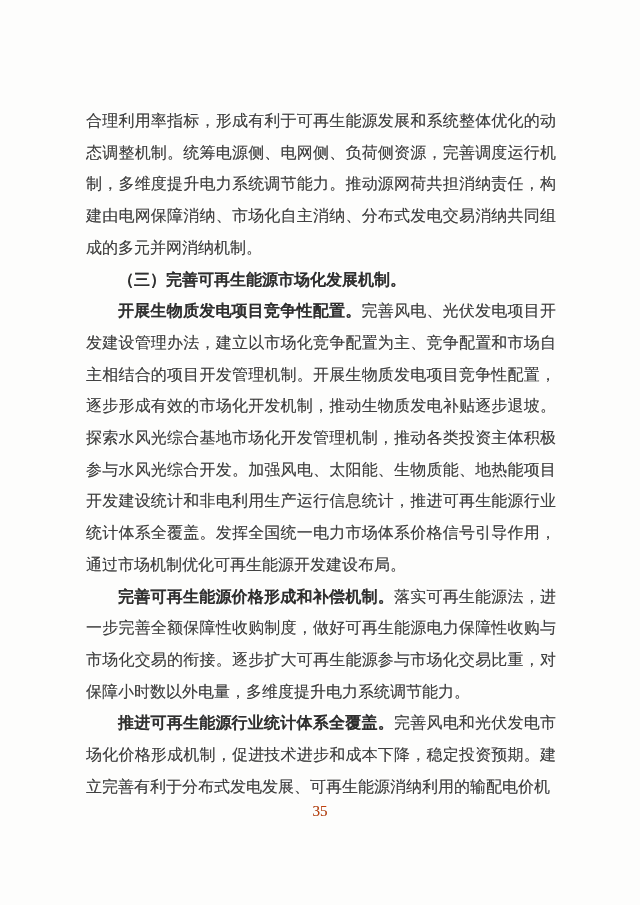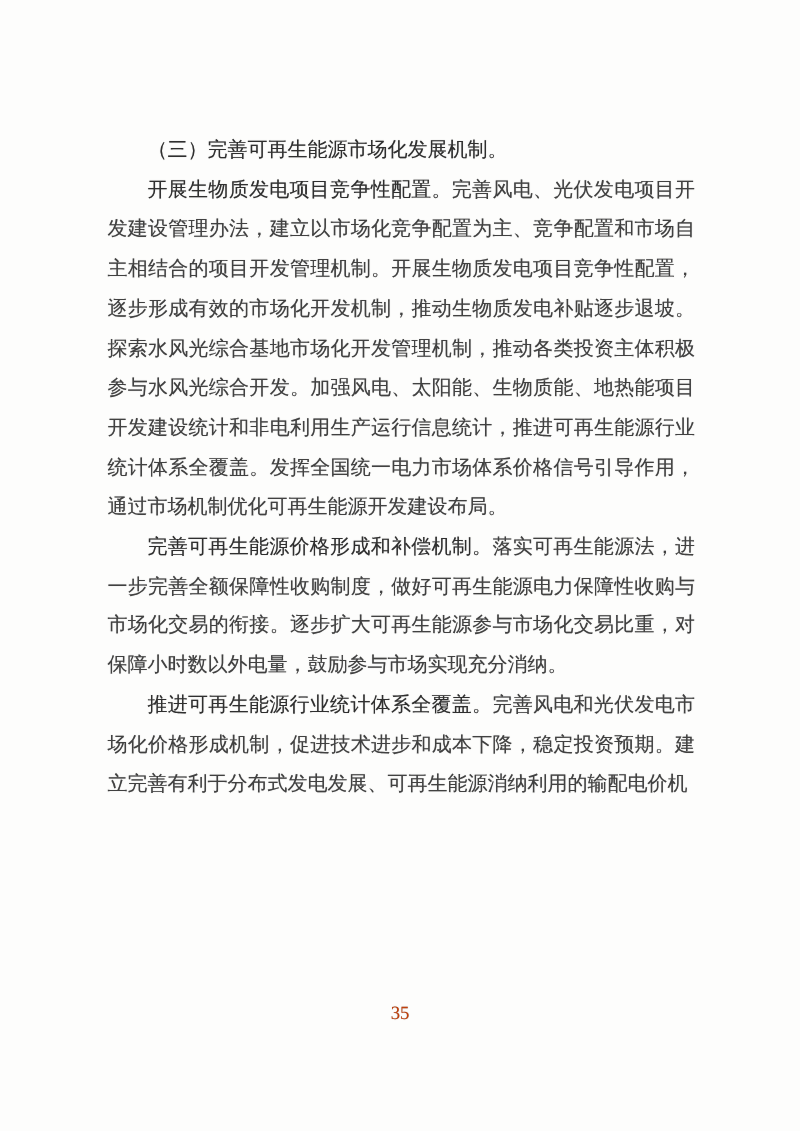--- a/index.html
+++ b/index.html
@@ -53,6 +53,7 @@
 
 <div class="page">
   <div class="text-block" id="paragraphs">
+      <p><span>合理利用率指标，形成有利于可再生能源发展和系统整体优化的动态调整机制。统筹电源侧、电网侧、负荷侧资源，完善调度运行机制，多维度提升电力系统调节能力。推动源网荷共担消纳责任，构建由电网保障消纳、市场化自主消纳、分布式发电交易消纳共同组成的多元并网消纳机制。</span></p>
       <p class="indent"><b>（三）完善可再生能源市场化发展机制。</b></p>
       <p class="indent"><b>开展生物质发电项目竞争性配置。</b><span>完善风电、光伏发电项目开发建设管理办法，建立以市场化竞争配置为主、竞争配置和市场自主相结合的项目开发管理机制。开展生物质发电项目竞争性配置，逐步形成有效的市场化开发机制，推动生物质发电补贴逐步退坡。探索水风光综合基地市场化开发管理机制，推动各类投资主体积极参与水风光综合开发。加强风电、太阳能、生物质能、地热能项目开发建设统计和非电利用生产运行信息统计，推进可再生能源行业统计体系全覆盖。发挥全国统一电力市场体系价格信号引导作用，通过市场机制优化可再生能源开发建设布局。</span></p>
       <p class="indent"><b>完善可再生能源价格形成和补偿机制。</b><span>落实可再生能源法，进一步完善全额保障性收购制度，做好可再生能源电力保障性收购与市场化交易的衔接。逐步扩大可再生能源参与市场化交易比重，对保障小时数以外电量，鼓励参与市场实现充分消纳。</span></p>

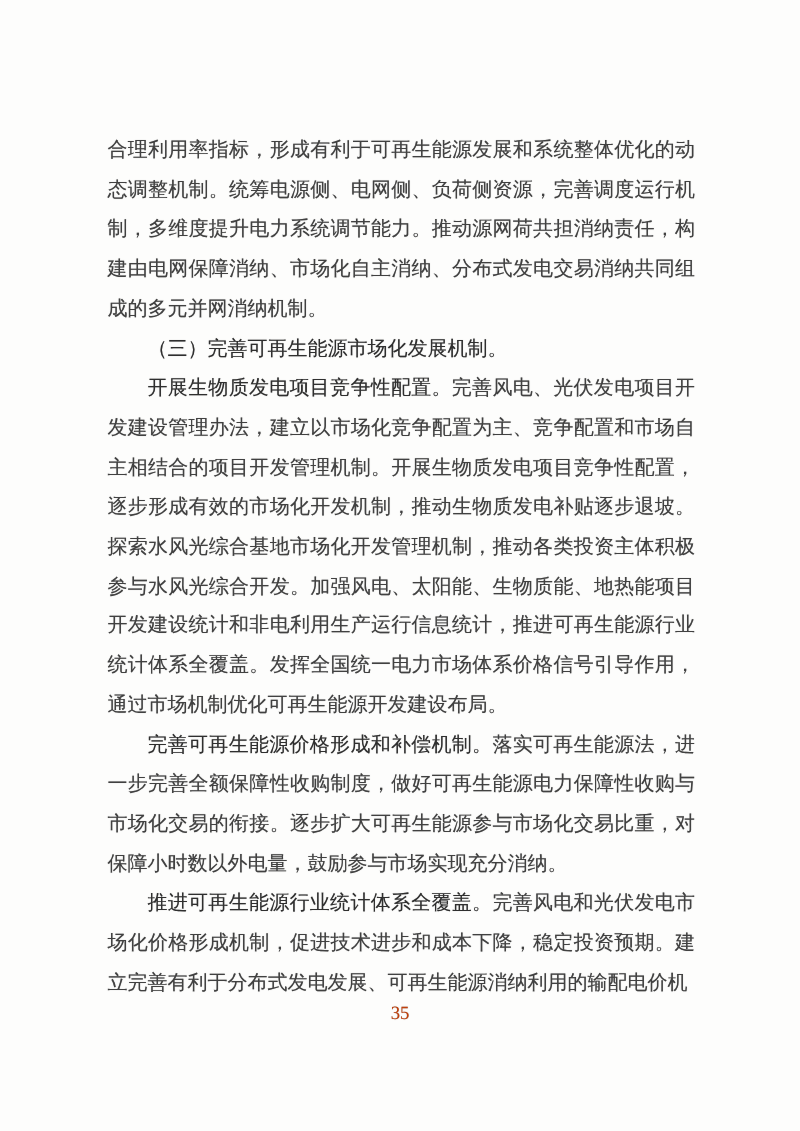--- a/index.html
+++ b/index.html
@@ -34,7 +34,7 @@
     text-indent: 2em;
   }
   .text-block b {
-    font-weight: 400;
+    font-weight: 700;
     color: #2f2f2f;
   }
   .page-number {

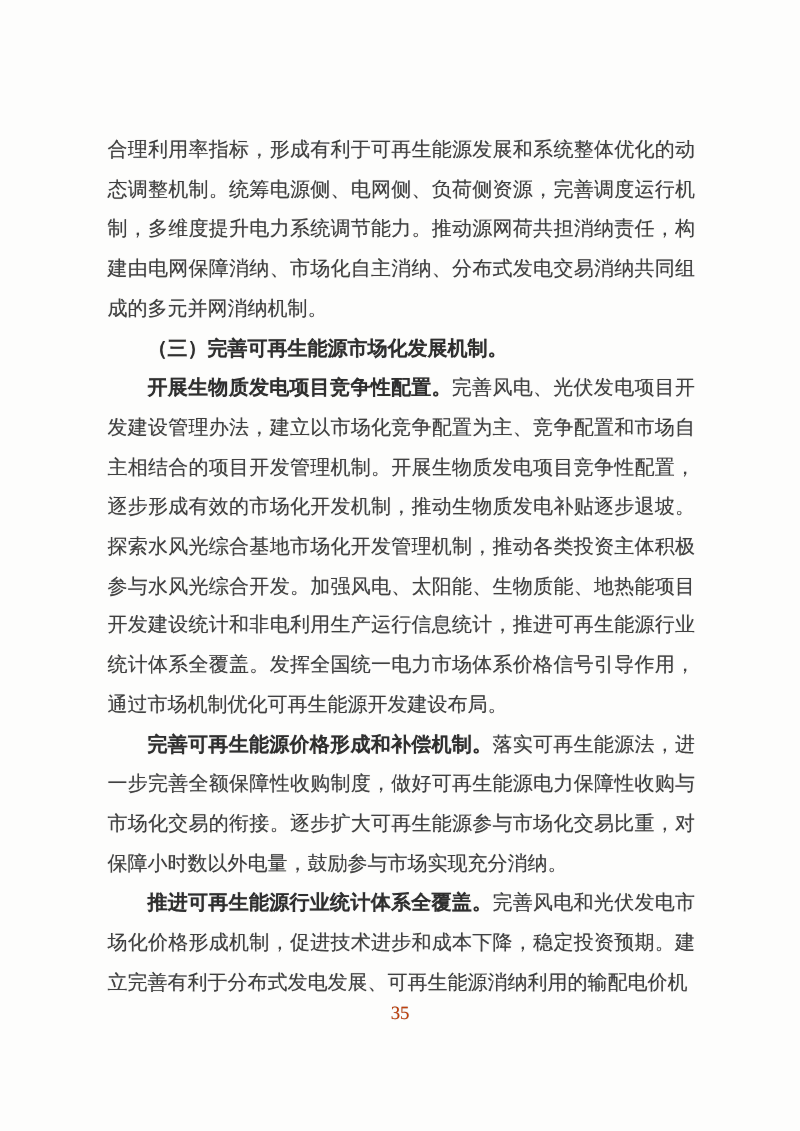--- a/index.html
+++ b/index.html
@@ -56,7 +56,7 @@
       <p><span>合理利用率指标，形成有利于可再生能源发展和系统整体优化的动态调整机制。统筹电源侧、电网侧、负荷侧资源，完善调度运行机制，多维度提升电力系统调节能力。推动源网荷共担消纳责任，构建由电网保障消纳、市场化自主消纳、分布式发电交易消纳共同组成的多元并网消纳机制。</span></p>
       <p class="indent"><b>（三）完善可再生能源市场化发展机制。</b></p>
       <p class="indent"><b>开展生物质发电项目竞争性配置。</b><span>完善风电、光伏发电项目开发建设管理办法，建立以市场化竞争配置为主、竞争配置和市场自主相结合的项目开发管理机制。开展生物质发电项目竞争性配置，逐步形成有效的市场化开发机制，推动生物质发电补贴逐步退坡。探索水风光综合基地市场化开发管理机制，推动各类投资主体积极参与水风光综合开发。加强风电、太阳能、生物质能、地热能项目开发建设统计和非电利用生产运行信息统计，推进可再生能源行业统计体系全覆盖。发挥全国统一电力市场体系价格信号引导作用，通过市场机制优化可再生能源开发建设布局。</span></p>
-      <p class="indent"><b>完善可再生能源价格形成和补偿机制。</b><span>落实可再生能源法，进一步完善全额保障性收购制度，做好可再生能源电力保障性收购与市场化交易的衔接。逐步扩大可再生能源参与市场化交易比重，对保障小时数以外电量，鼓励参与市场实现充分消纳。</span></p>
+      <p class="indent"><b>完善可再生能源价格形成和补偿机制。</b><span>落实可再生能源法，进一步完善全额保障性收购制度，做好可再生能源电力保障性收购与市场化交易的衔接。逐步扩大可再生能源参与市场化交易比重，对保障小时数以外电量，多维度提升电力系统调节能力。</span></p>
       <p class="indent"><b>推进可再生能源行业统计体系全覆盖。</b><span>完善风电和光伏发电市场化价格形成机制，促进技术进步和成本下降，稳定投资预期。建立完善有利于分布式发电发展、可再生能源消纳利用的输配电价机</span></p>
     </div>
   <div class="page-number">35</div>

